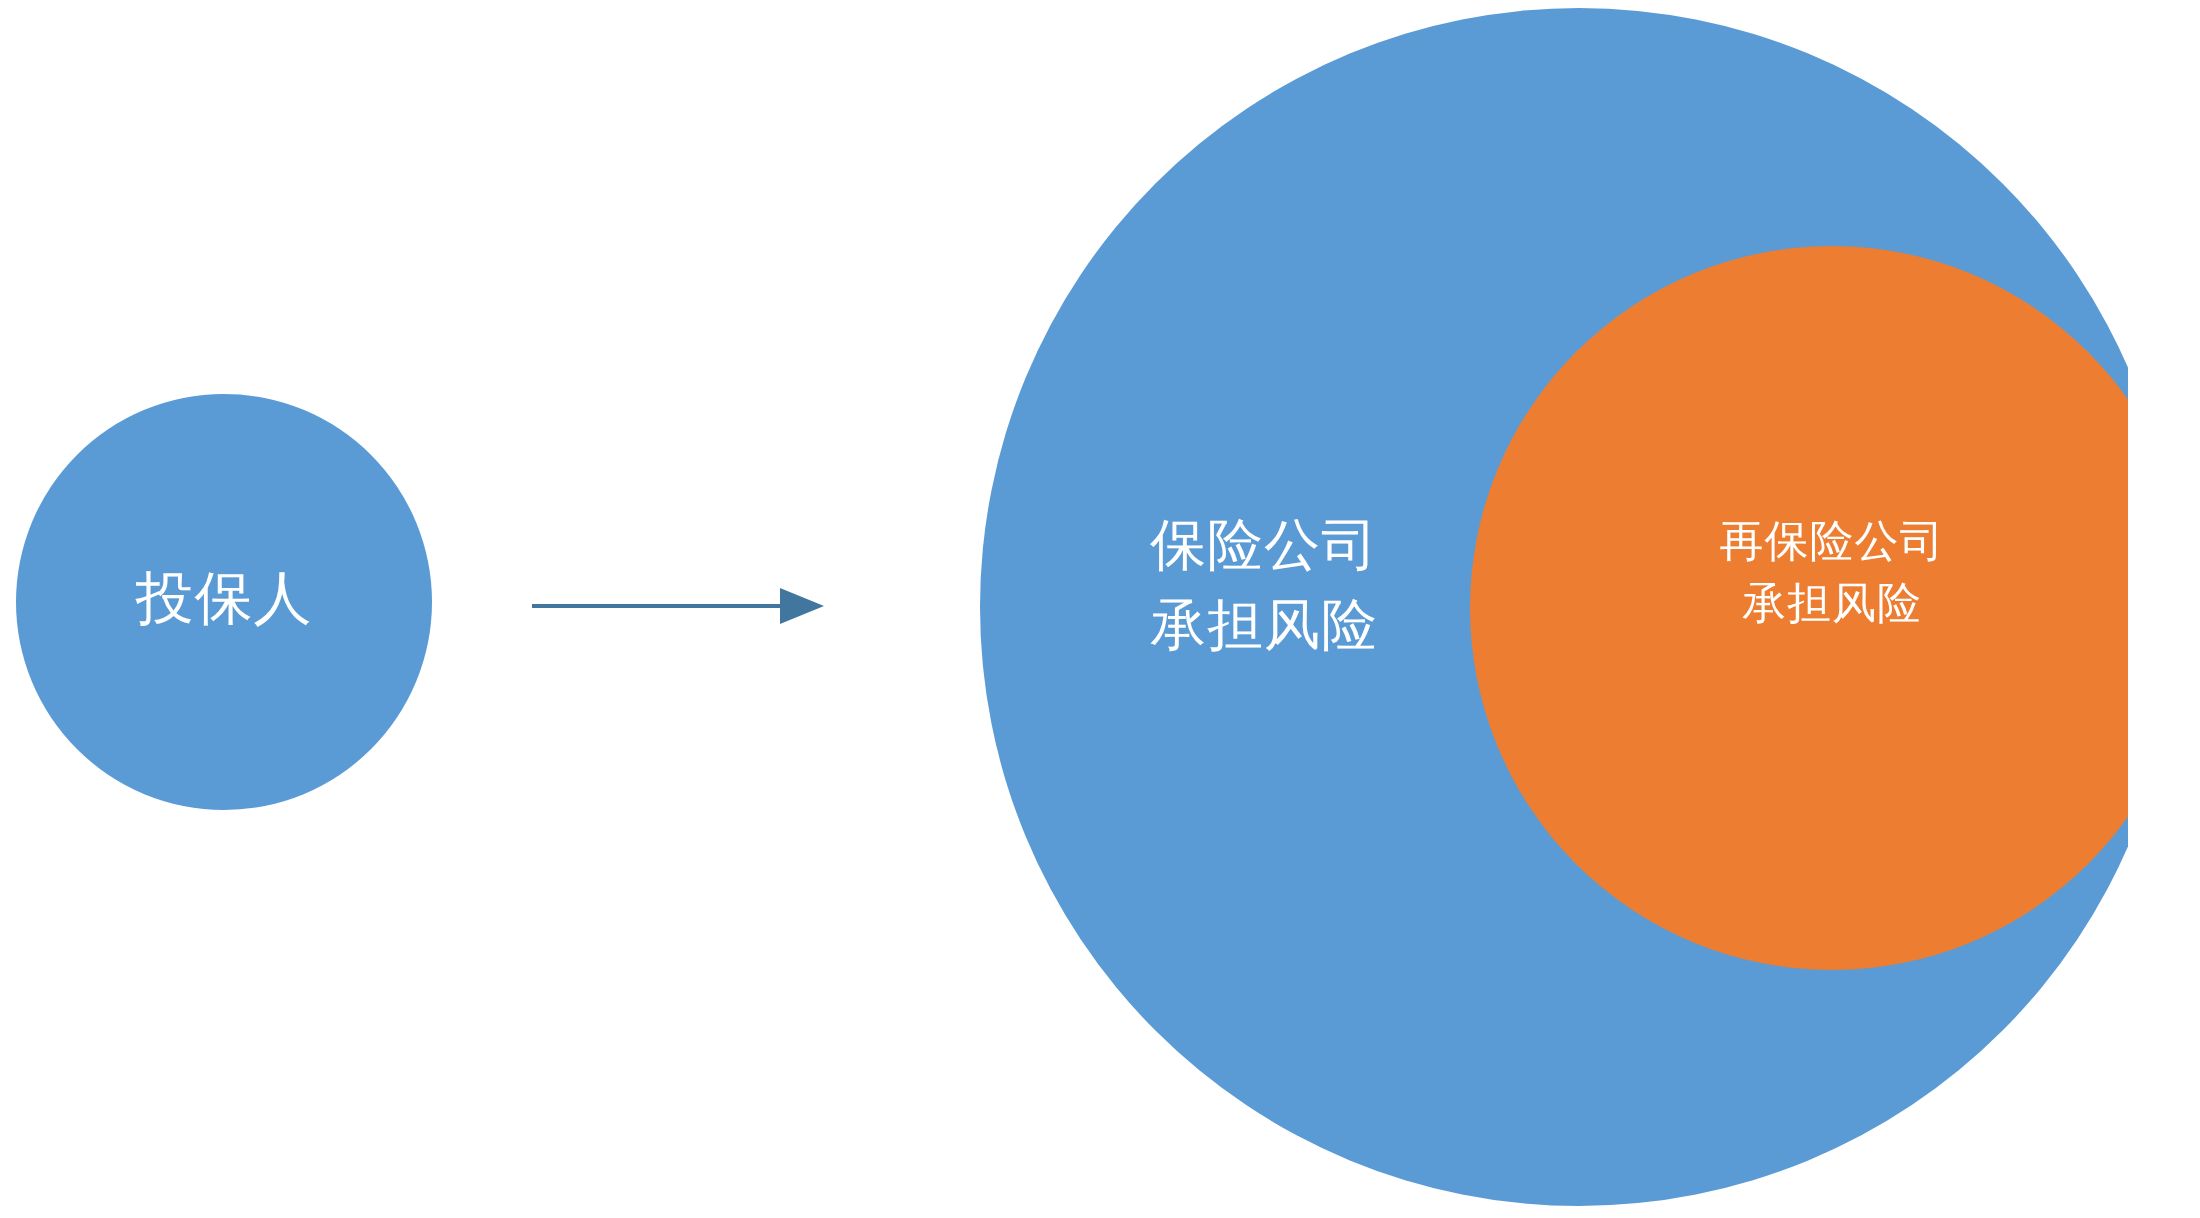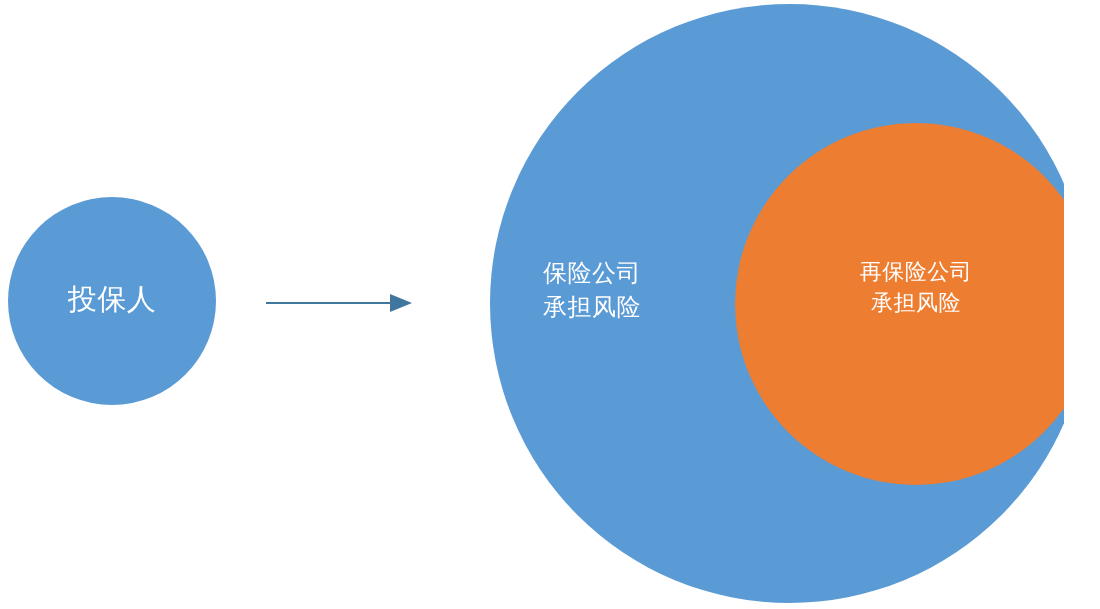--- a/index.html
+++ b/index.html
@@ -64,10 +64,11 @@
     font-size: 29px;
   }
   #label-insurer {
-    left: 487px;
+    left: 527px;
     top: 256px;
     width: 210px;
-    font-size: 24px;
+    font-size: 28px;
+    font-family: Liberation Mono, monospace;
   }
   #label-reinsurer {
     left: 800px;

